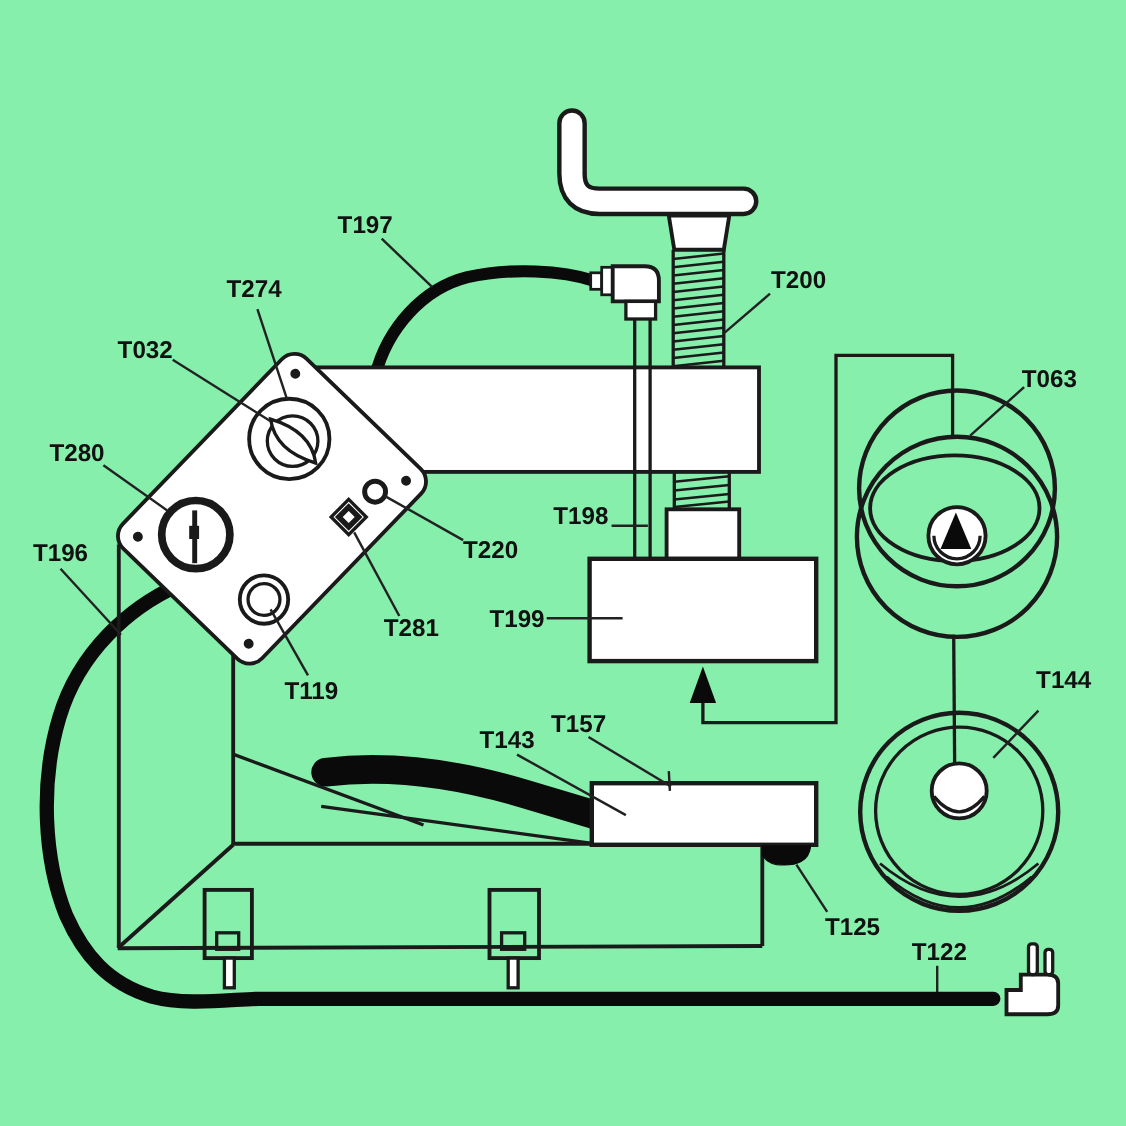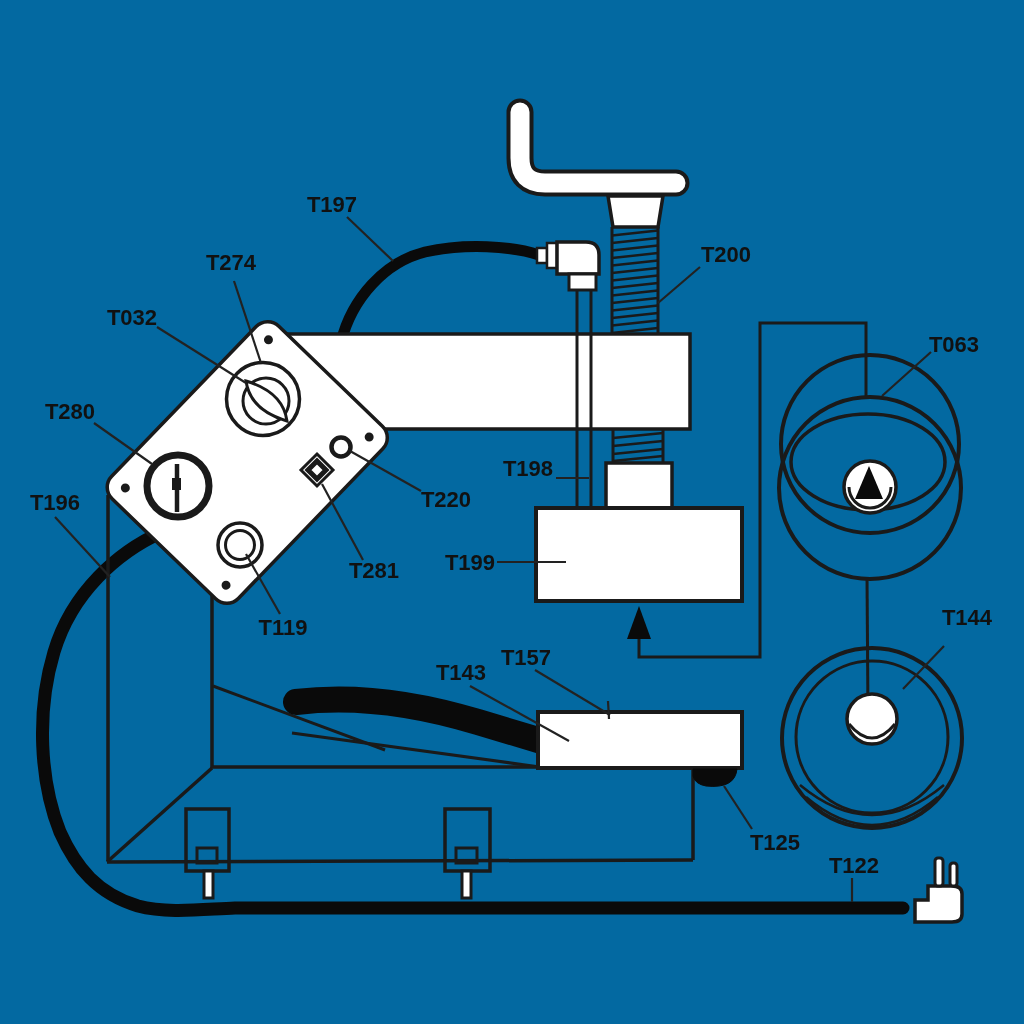--- a/index.html
+++ b/index.html
@@ -3,7 +3,7 @@
 <meta charset="utf-8">
 <style>
   html,body{margin:0;padding:0;background:#ffffff;}
-  .stage{width:1024px;height:1024px;position:relative;background:#0369a1;overflow:hidden;}
+  .stage{width:1024px;height:1024px;position:relative;background:#86efac;overflow:hidden;}
   svg{display:block;}
   .part-label{font-family:"Liberation Sans","DejaVu Sans",sans-serif;font-size:22px;font-weight:bold;fill:#111111;}
 </style>

